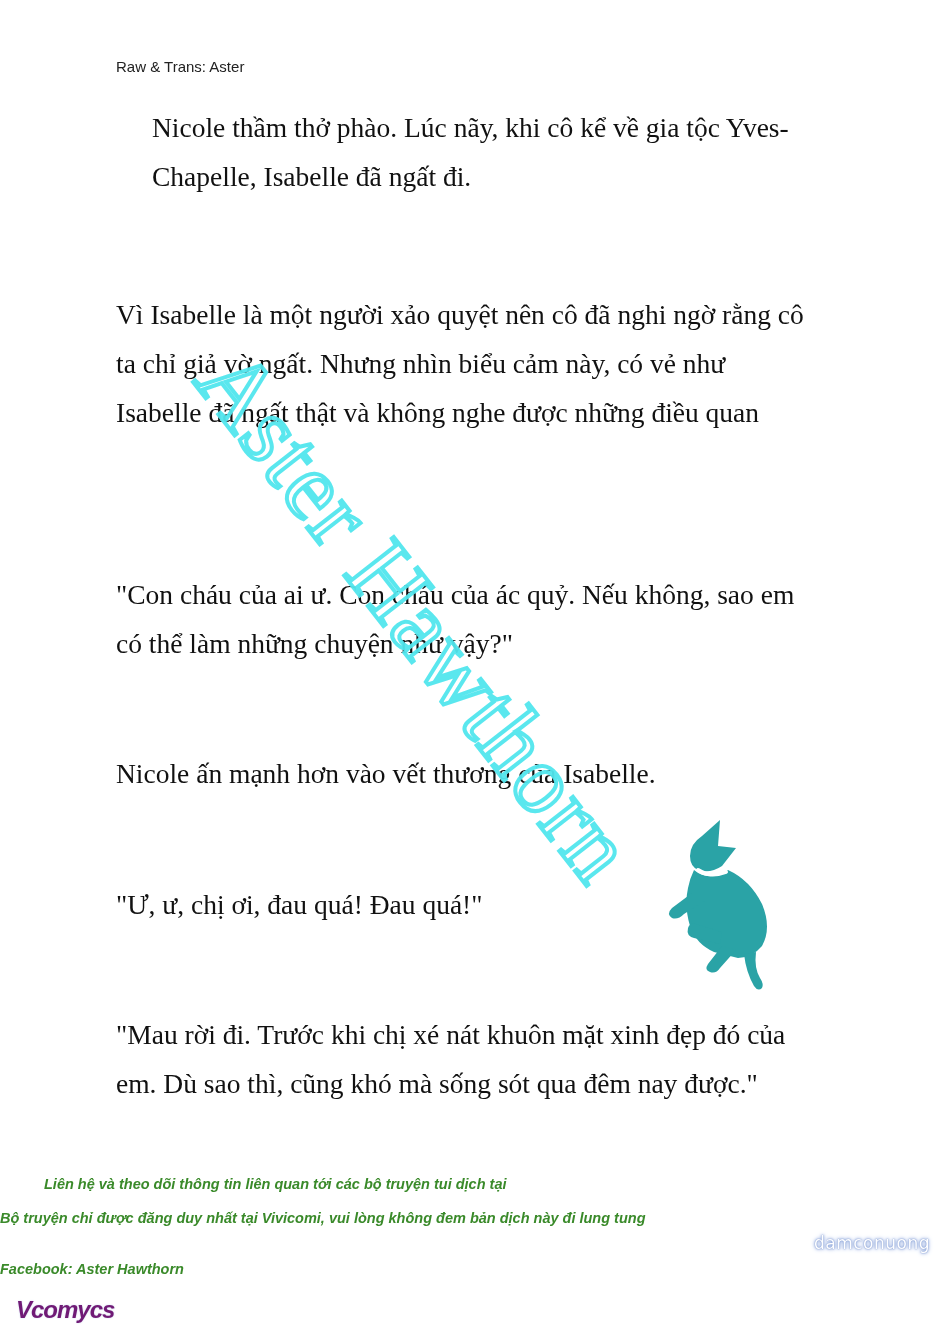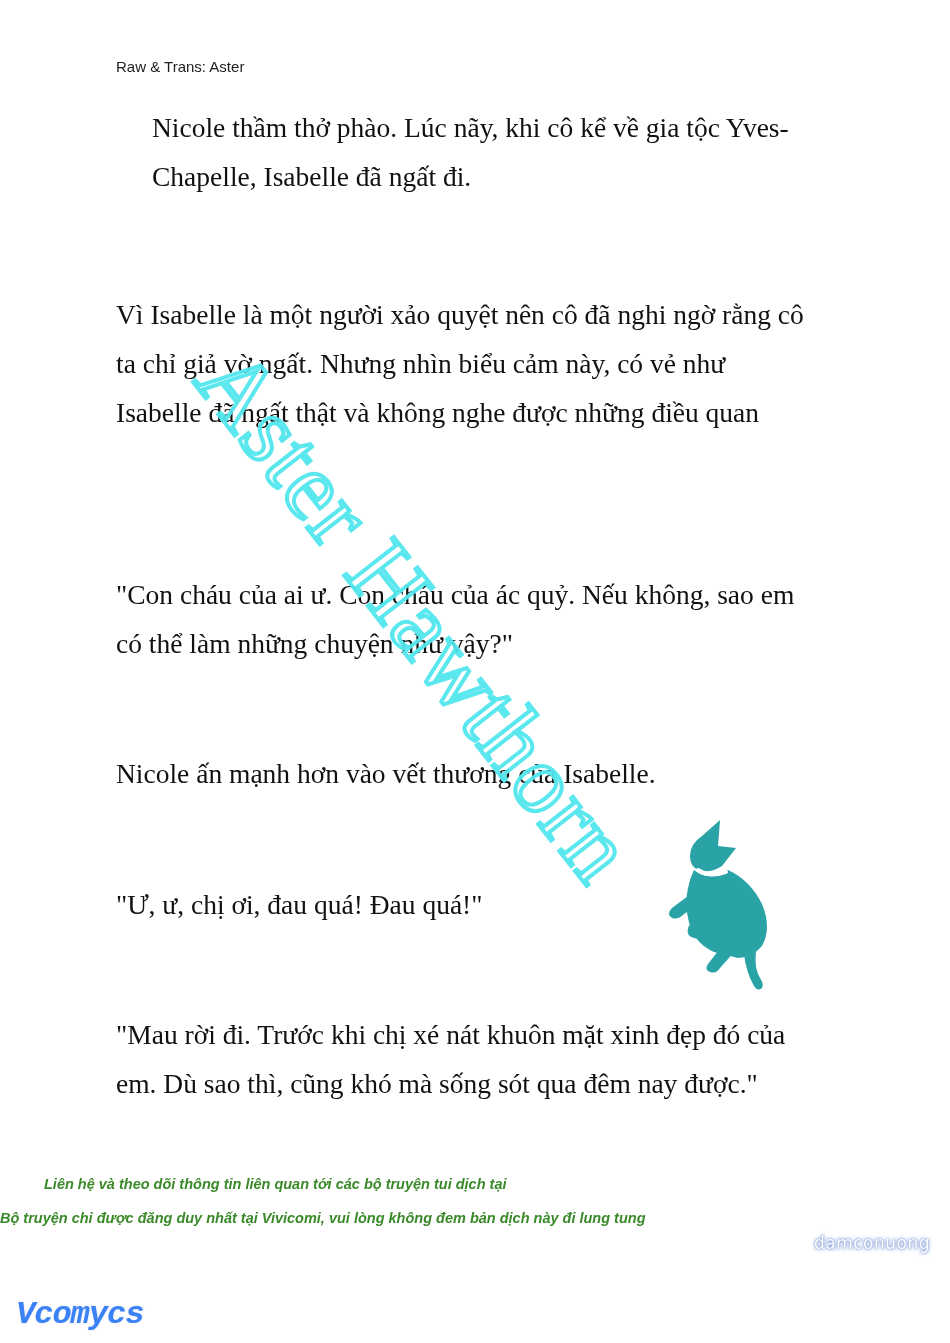--- a/index.html
+++ b/index.html
@@ -103,6 +103,7 @@
 
   <div class="footer" style="top:1210px;">Bộ truyện chỉ được đăng duy nhất tại Vivicomi, vui lòng không đem bản dịch này đi lung tung</div>
   <div class="footer" style="top:1176px;padding-left:44px;">Liên hệ và theo dõi thông tin liên quan tới các bộ truyện tui dịch tại</div>
+  <div class="footer" style="top:1261px;">Facebook: Aster Hawthorn</div>
 
   <div class="logo-left">Vcomycs</div>
   <div class="logo-right">damconuong</div>

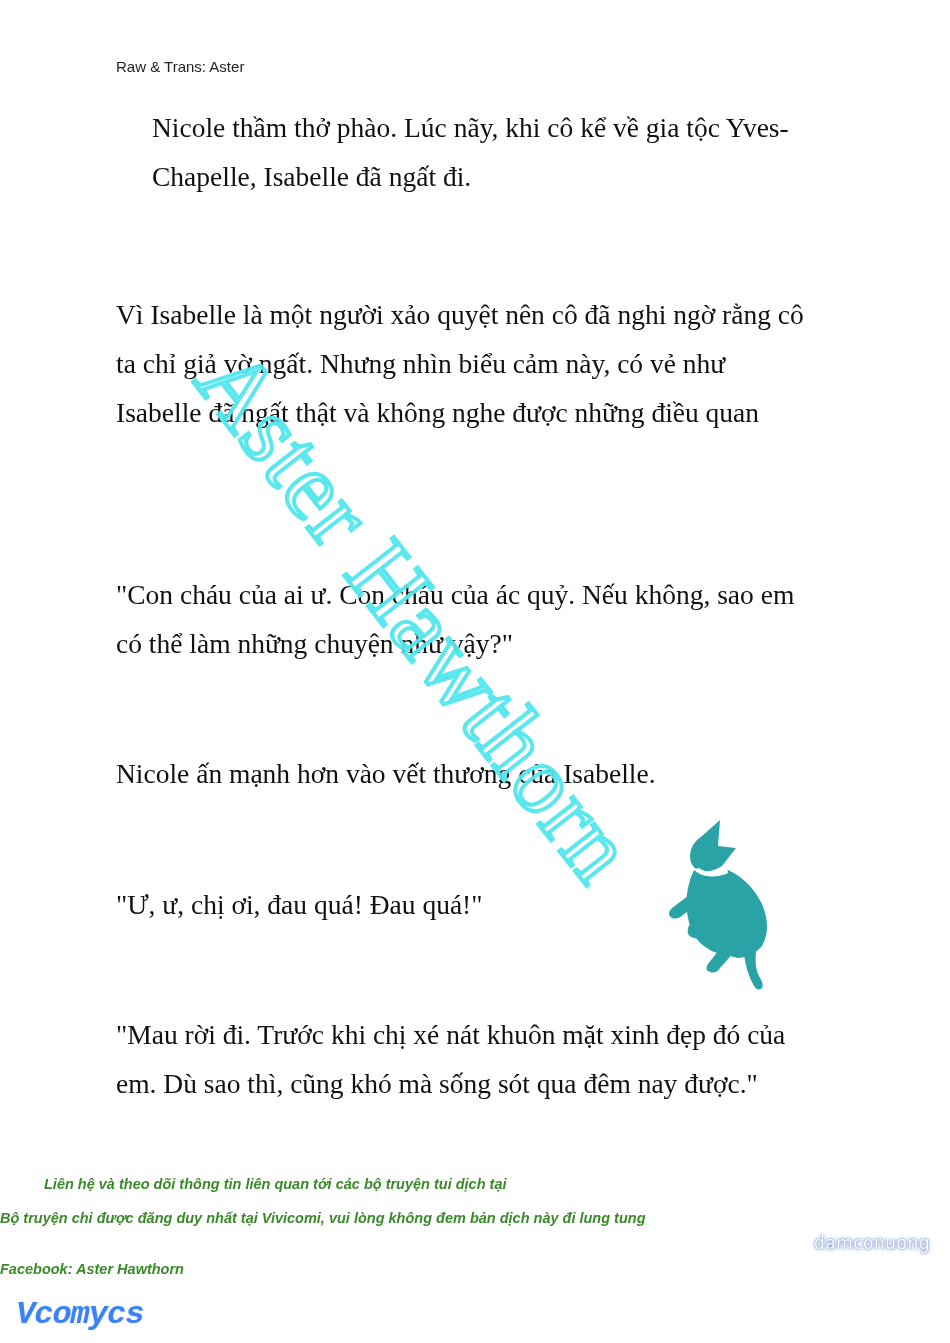--- a/index.html
+++ b/index.html
@@ -33,8 +33,8 @@
     }
     .logo-left {
       position: absolute; left: 16px; top: 1296px;
-      font-family: Liberation Mono, monospace; font-style: italic; font-weight: bold;
-      font-size: 32px; letter-spacing: -1px; color: #3b82f6;
+      font-family: Liberation Sans, sans-serif; font-style: italic; font-weight: bold;
+      font-size: 24px; letter-spacing: -1px; color: #701a75;
       text-shadow: 0 0 2px #cfd9f0;
     }
     .logo-right {

